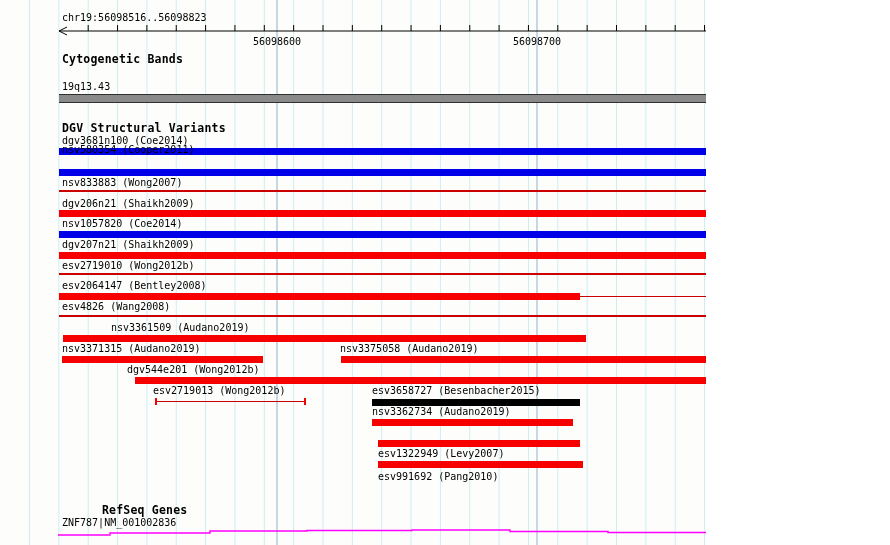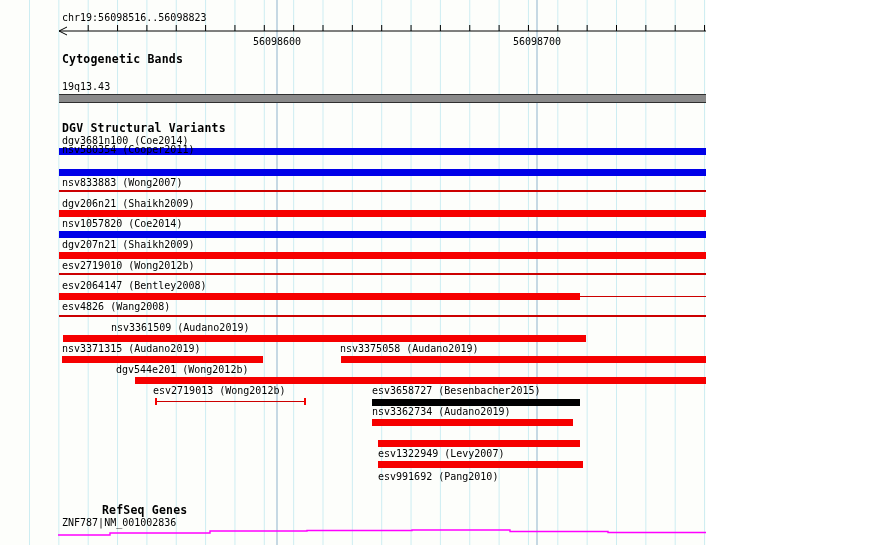--- a/index.html
+++ b/index.html
@@ -146,7 +146,7 @@
       <div class="bar bar-thick" style="left: 62px; top: 355.5px; width: 201px; background: rgb(246, 0, 0);"></div>
       <div class="txt" style="left: 340px; top: 342.5px;">nsv3375058 (Audano2019)</div>
       <div class="bar bar-thick" style="left: 341px; top: 355.5px; width: 521px; background: rgb(246, 0, 0);"></div>
-      <div class="txt" style="left: 116px; top: 363.5px;">dgv544e201 (Wong2012b)</div>
+      <div class="txt" style="left: 127px; top: 363.5px;">dgv544e201 (Wong2012b)</div>
       <div class="bar bar-thick" style="left: 135px; top: 376.5px; width: 727px; background: rgb(246, 0, 0);"></div>
       <div class="txt" style="left: 153px; top: 384.5px;">esv2719013 (Wong2012b)</div>
       <div class="bar" style="left: 155px; top: 398px; width: 151px; height: 7px;">

